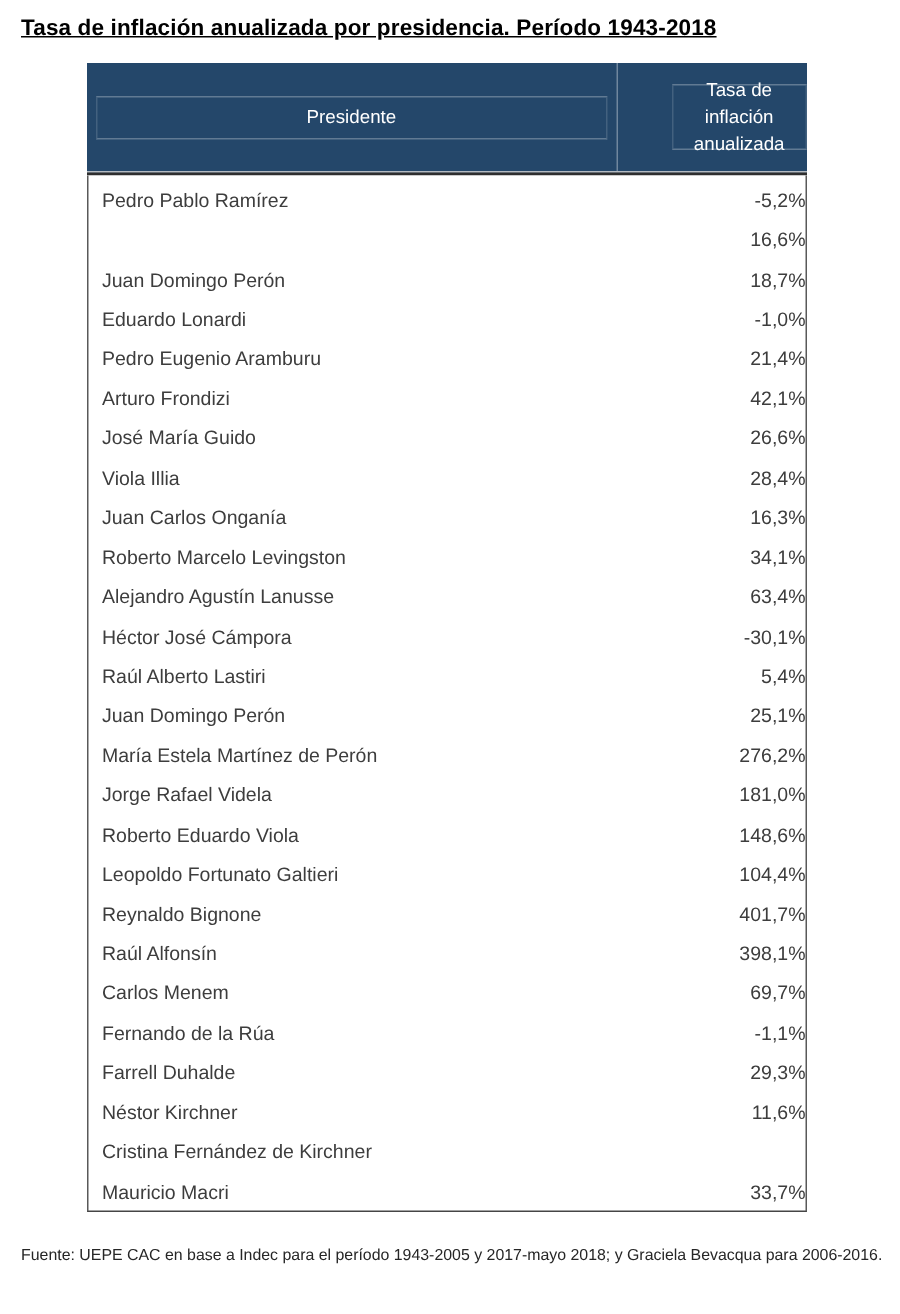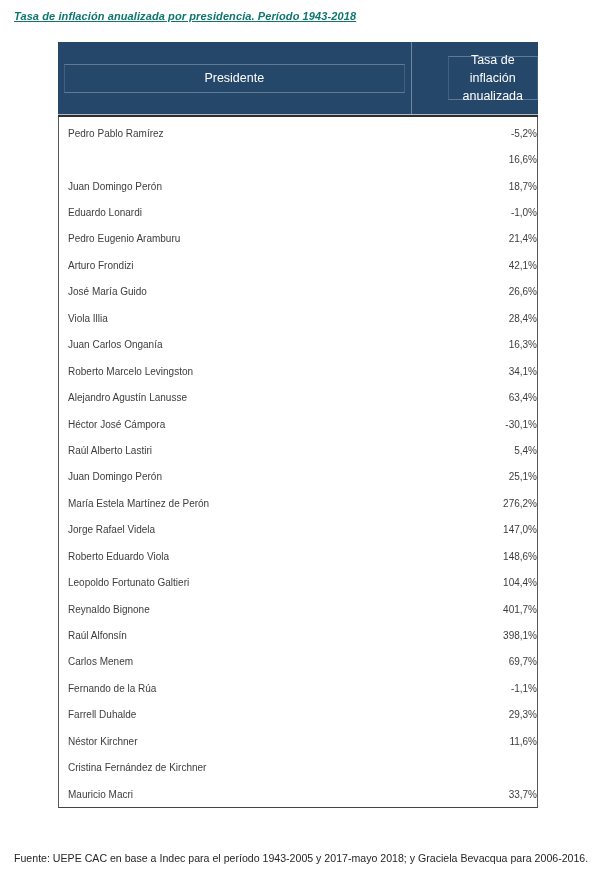--- a/index.html
+++ b/index.html
@@ -14,12 +14,11 @@
 
   .title {
     position: absolute; left: 14px; top: 10px;
-    font-size: 11px; font-weight: bold;
-    color: #0f766e;
+    font-size: 15px; font-weight: bold;
+    color: #000000;
     text-decoration: underline;
     letter-spacing: 0.1px;
     white-space: nowrap;
-    font-style: italic;
   }
 
   .table {

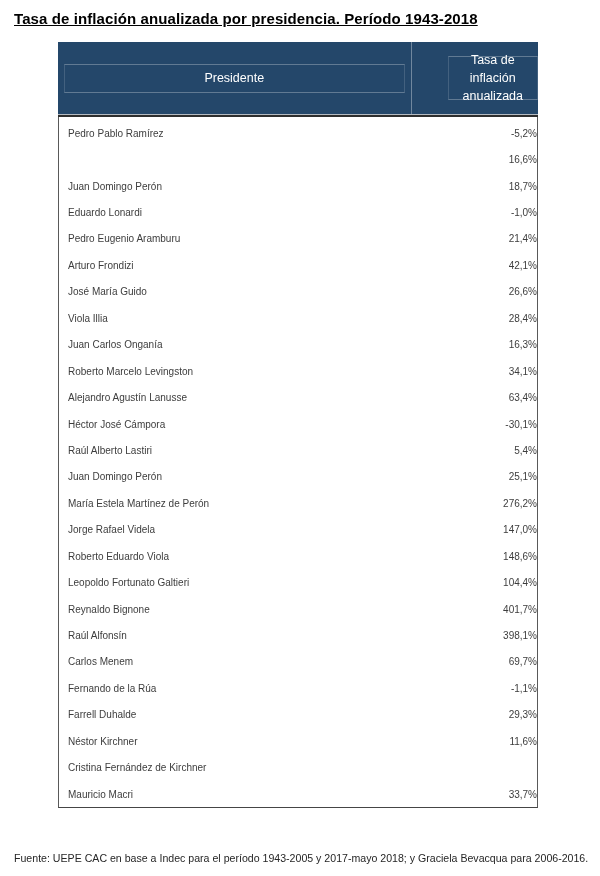--- a/index.html
+++ b/index.html
@@ -65,7 +65,7 @@
     display: flex;
     height: 26.45px;
     align-items: center;
-    font-size: 10px;
+    font-size: 13px;
     color: #3d3d3d;
   }
   .td-name {

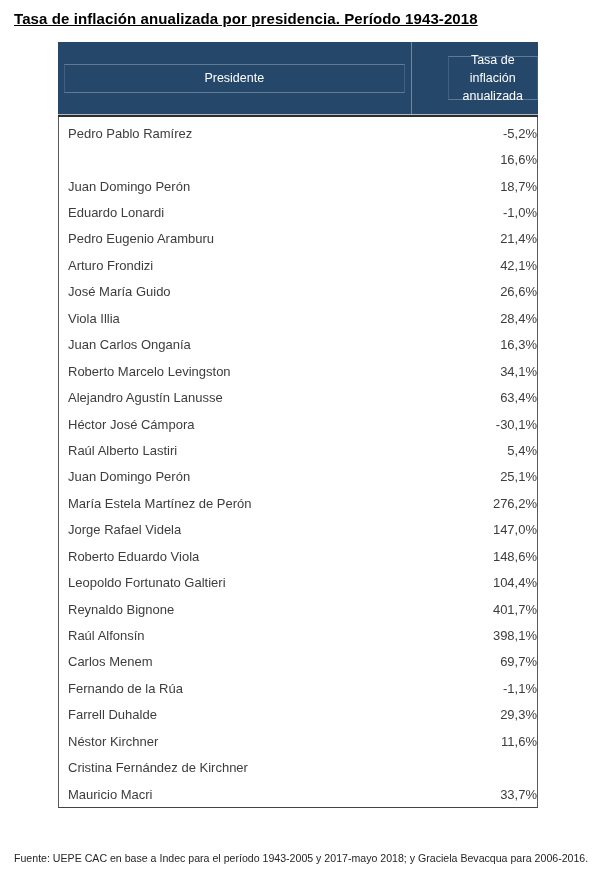--- a/index.html
+++ b/index.html
@@ -183,7 +183,7 @@
 
   <div class="tr">
     <div class="td-name">Jorge Rafael Videla</div>
-    <div class="td-value">147,0%</div>
+    <div class="td-value">181,0%</div>
   </div>
 
   <div class="tr">

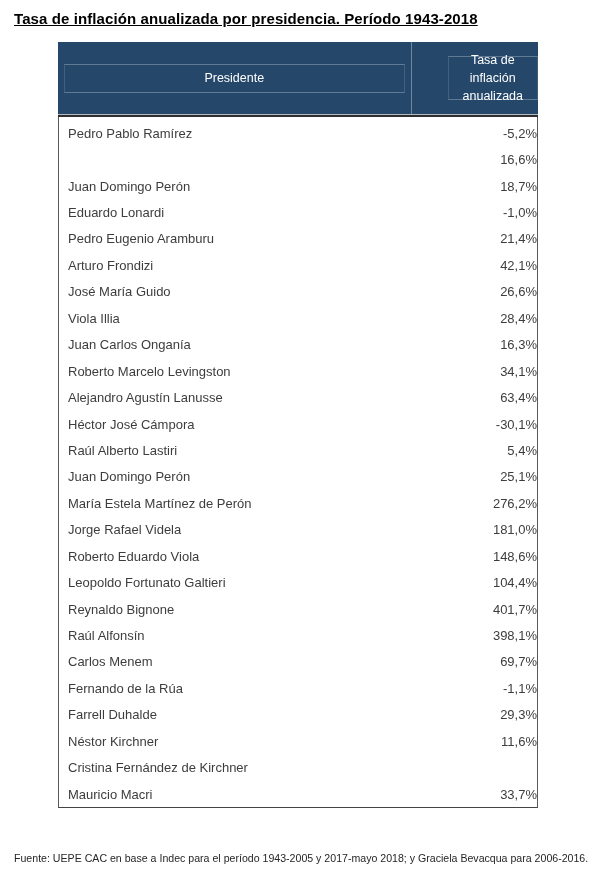--- a/index.html
+++ b/index.html
@@ -80,7 +80,7 @@
   }
 
   .footer {
-    position: absolute; left: 14px; top: 852px;
+    position: absolute; left: 14px; top: 831px;
     font-size: 10.6px;
     color: #262626;
     white-space: nowrap;

